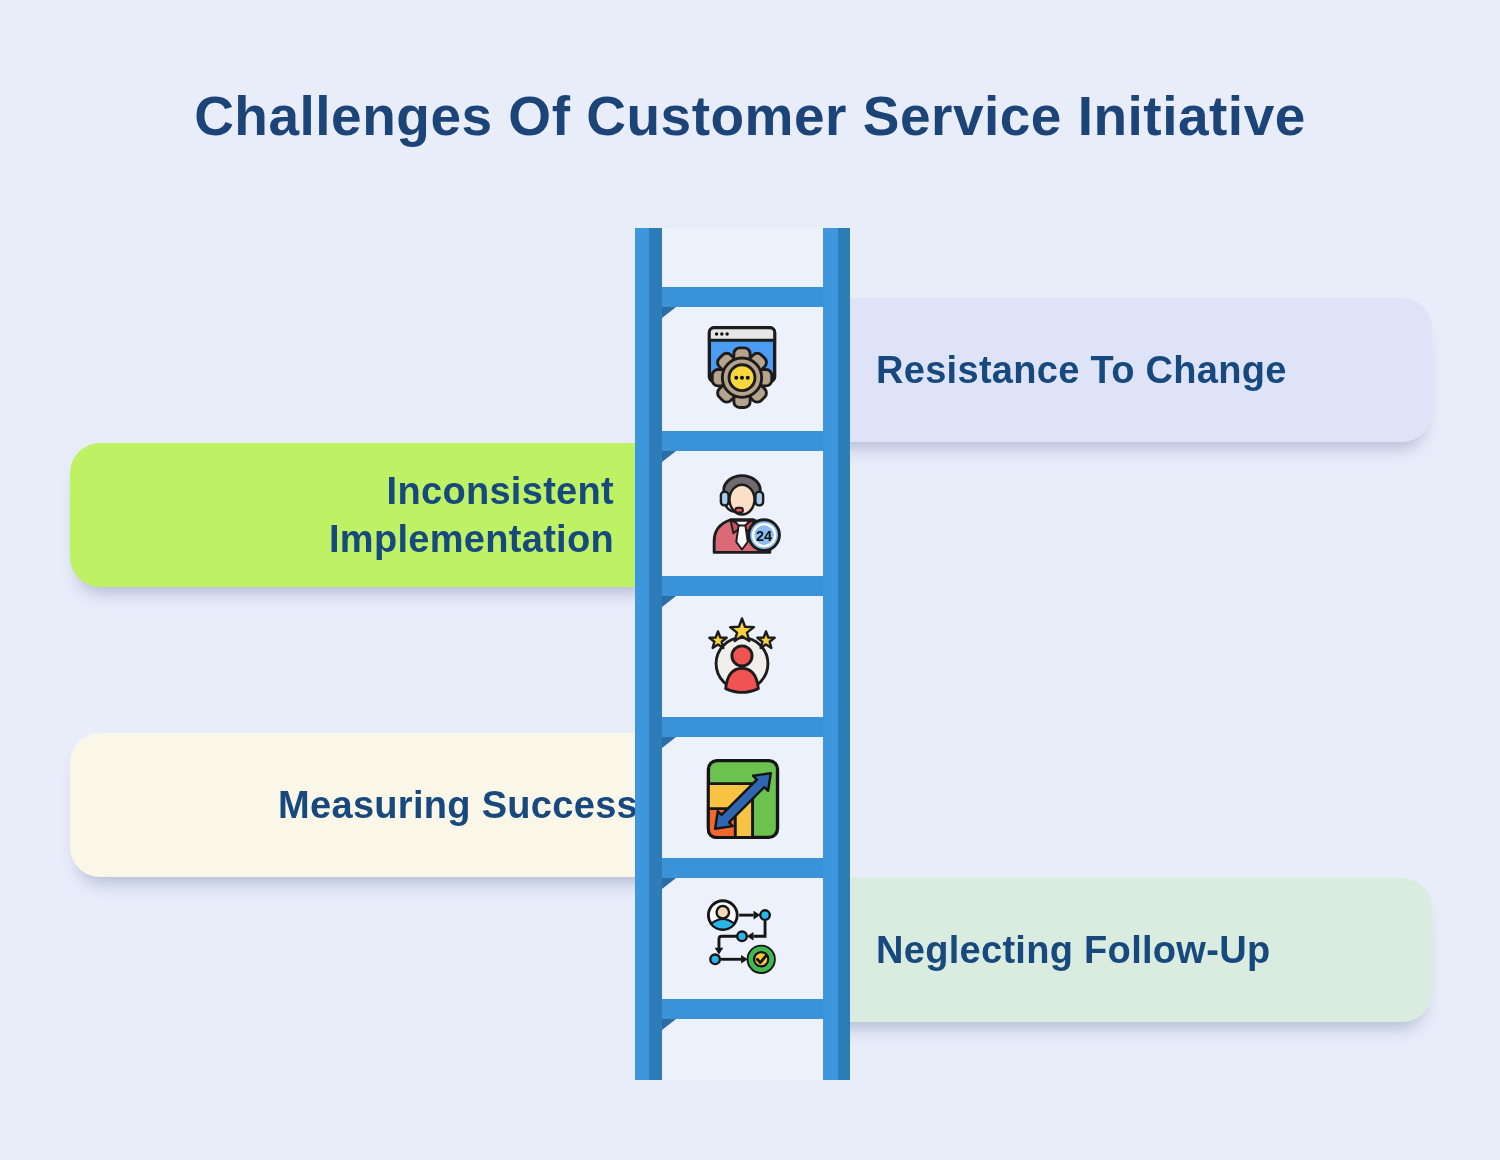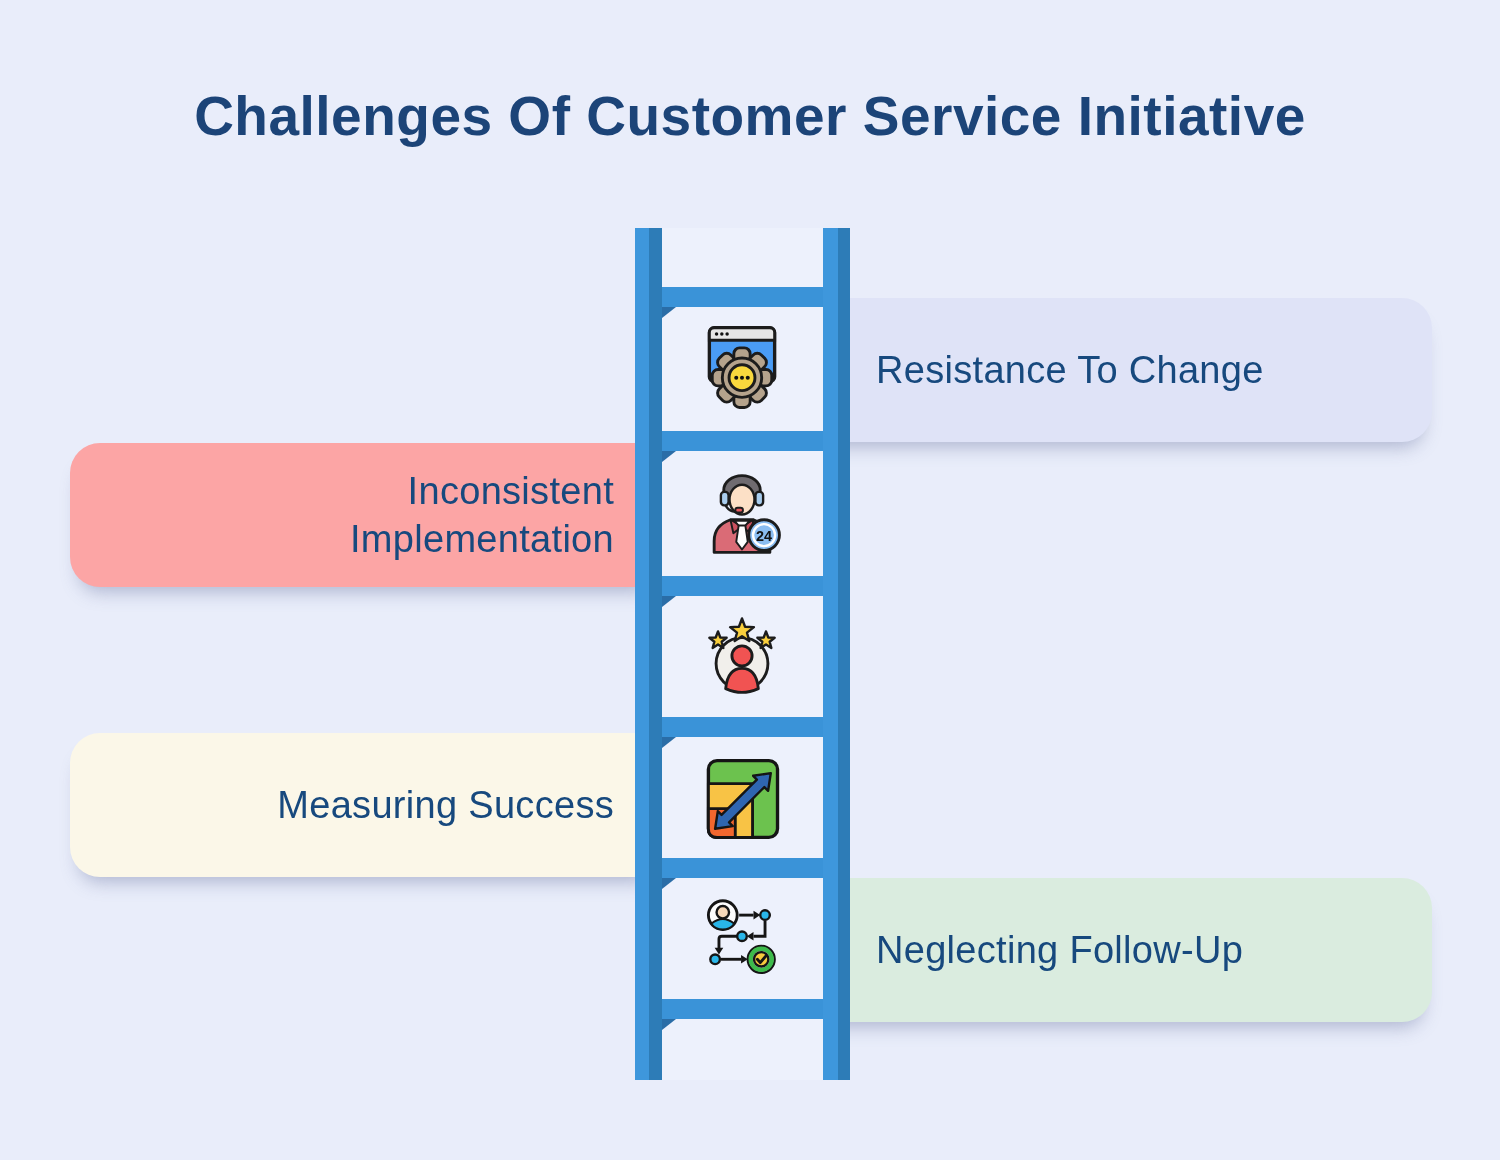--- a/index.html
+++ b/index.html
@@ -21,6 +21,7 @@
     display:flex;align-items:center;
     box-shadow:0 14px 18px -9px rgba(105,115,160,.45);
     z-index:1;
+    font-weight:bold;
   }
   .card.right{left:790px;width:642px;border-radius:0 30px 30px 0;justify-content:flex-start;}
   .card.left{left:70px;width:585px;border-radius:30px 0 0 30px;justify-content:flex-end;}

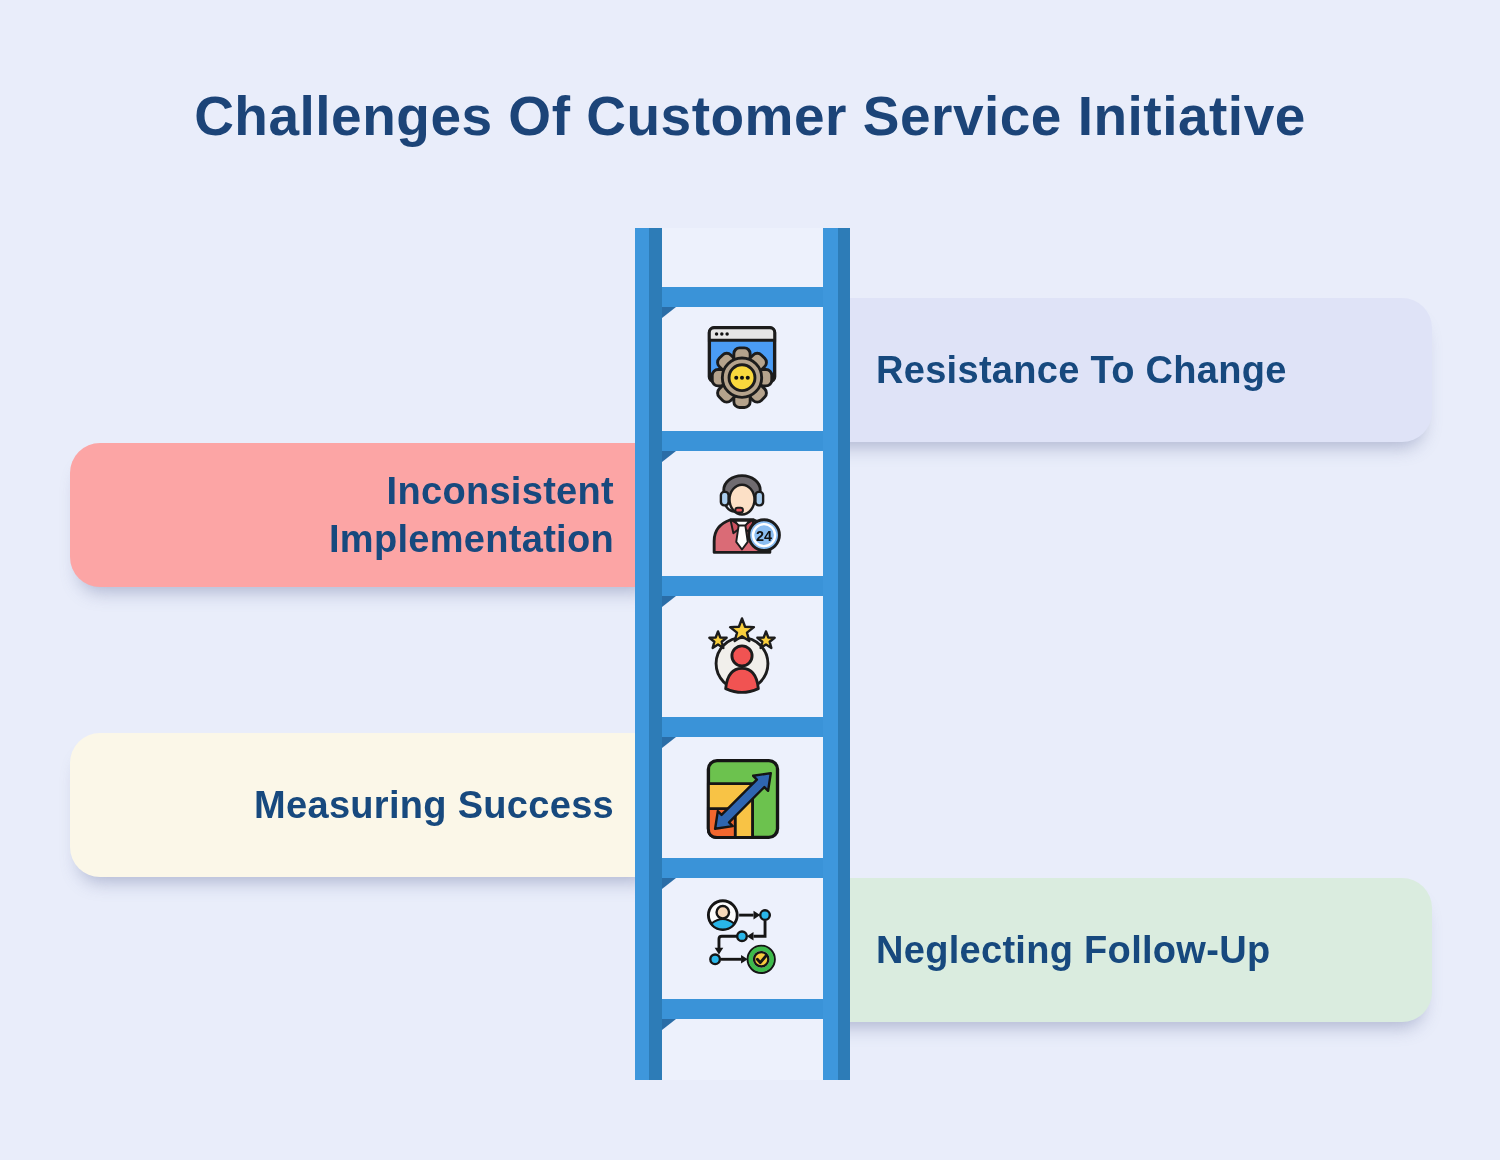--- a/index.html
+++ b/index.html
@@ -47,7 +47,7 @@
   <div class="card right c1" style="background: rgb(223, 227, 247);">
     <span class="label">Resistance To Change</span>
   </div>
-  <div class="card left c2" style="background: #fca5a5;">
+  <div class="card left c2" style="background: #bef264;">
     <span class="label wrap-narrow">Inconsistent Implementation</span>
   </div>
   <div class="card left c4" style="background: rgb(251, 247, 232);">

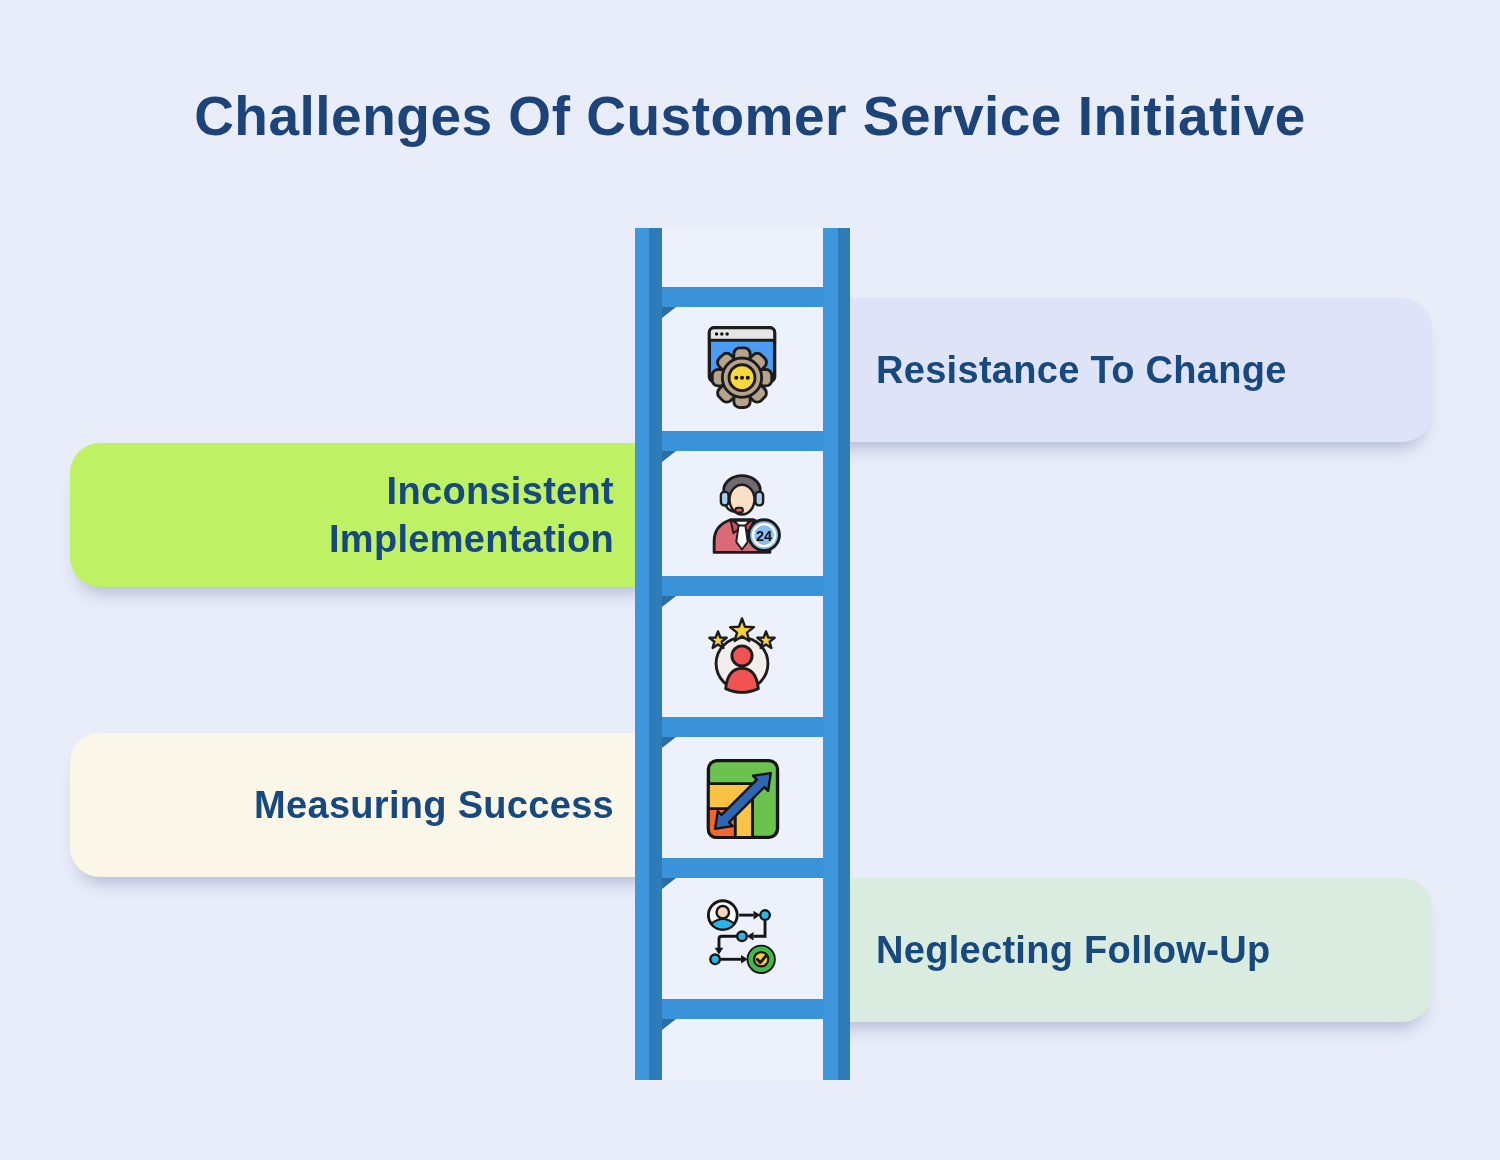--- a/index.html
+++ b/index.html
@@ -50,7 +50,7 @@
   <div class="card left c2" style="background: #bef264;">
     <span class="label wrap-narrow">Inconsistent Implementation</span>
   </div>
-  <div class="card left c4" style="background: rgb(251, 247, 232);">
+  <div class="card left c4" style="background: rgb(251, 247, 232); padding-left: 24px;">
     <span class="label">Measuring Success</span>
   </div>
   <div class="card right c5" style="background: rgb(218, 236, 223);">

